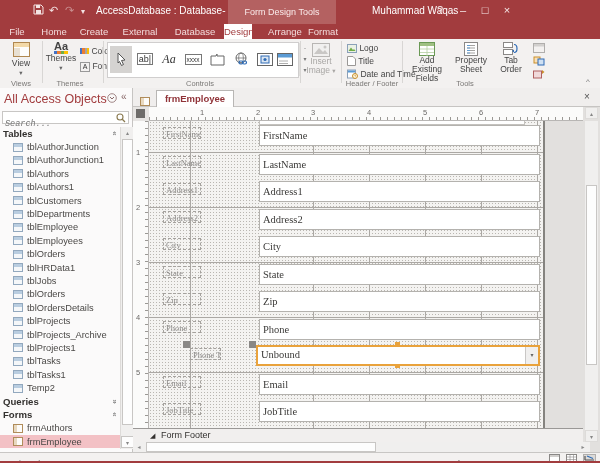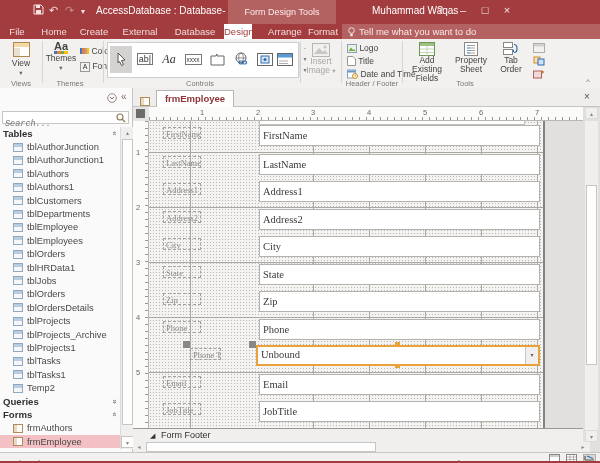--- a/index.html
+++ b/index.html
@@ -133,14 +133,6 @@
   <span class="abs rtab active" style="left:224px;width:28px">Design</span>
   <span class="abs rtab" style="left:265px;width:40px">Arrange</span>
   <span class="abs rtab" style="left:304px;width:38px">Format</span>
-  <div class="abs tellme">
-    <span style="display:inline-block;vertical-align:middle;margin:0 4px 0 6px">
-      <svg width="7" height="10" viewBox="0 0 7 10">
-          <circle cx="3.5" cy="3.5" r="2.8" fill="none" stroke="#fae9e9" stroke-width="0.9"></circle>
-          <rect x="2.3" y="6.8" width="2.4" height="2.4" fill="#fae9e9"></rect>
-        </svg>
-    </span><span>Tell me what you want to do</span>
-  </div>
 </div>
 
 <div class="abs ribbon">

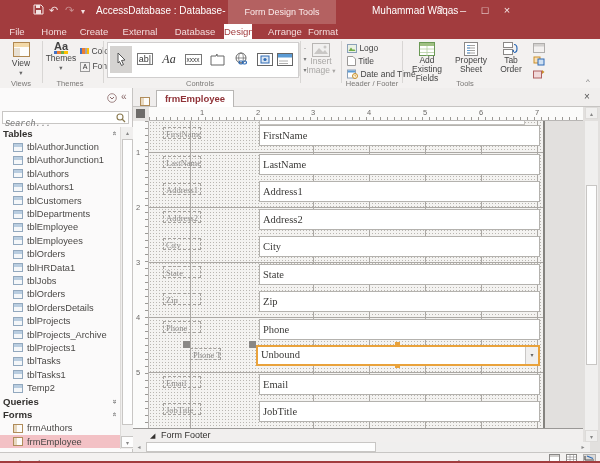--- a/index.html
+++ b/index.html
@@ -305,6 +305,7 @@
 </div>
 
 <div class="abs navpane">
+  <div class="abs navtitle">All Access Objects</div>
   <span class="abs navhdrico" style="left:107px;top:5px">
     <svg width="10" height="10" viewBox="0 0 10 10">
         <circle cx="5" cy="5" r="4.3" fill="none" stroke="#8a6a6a" stroke-width="0.8"></circle>

